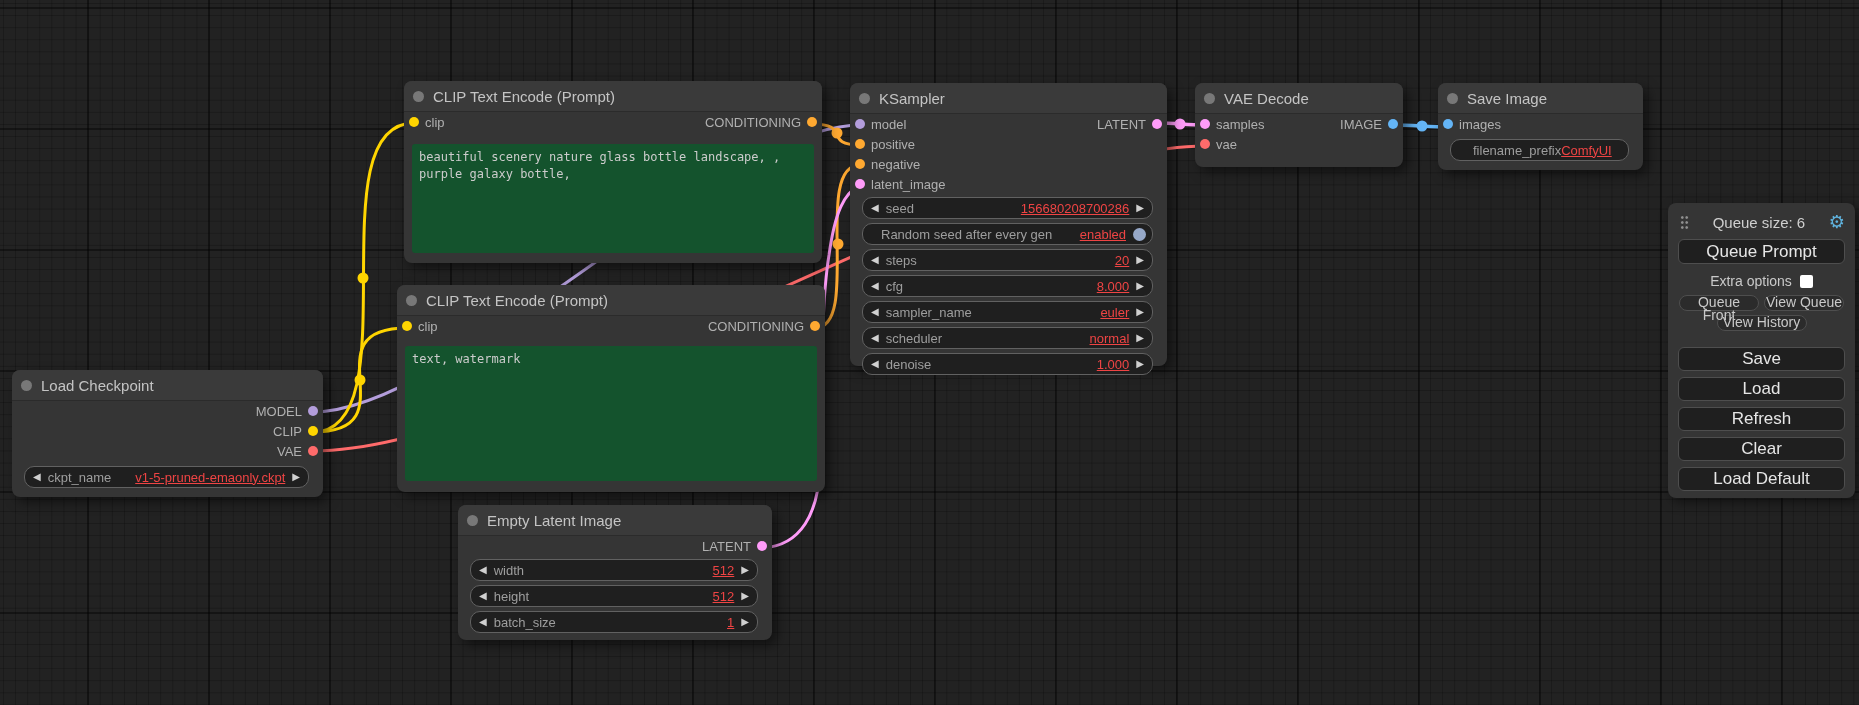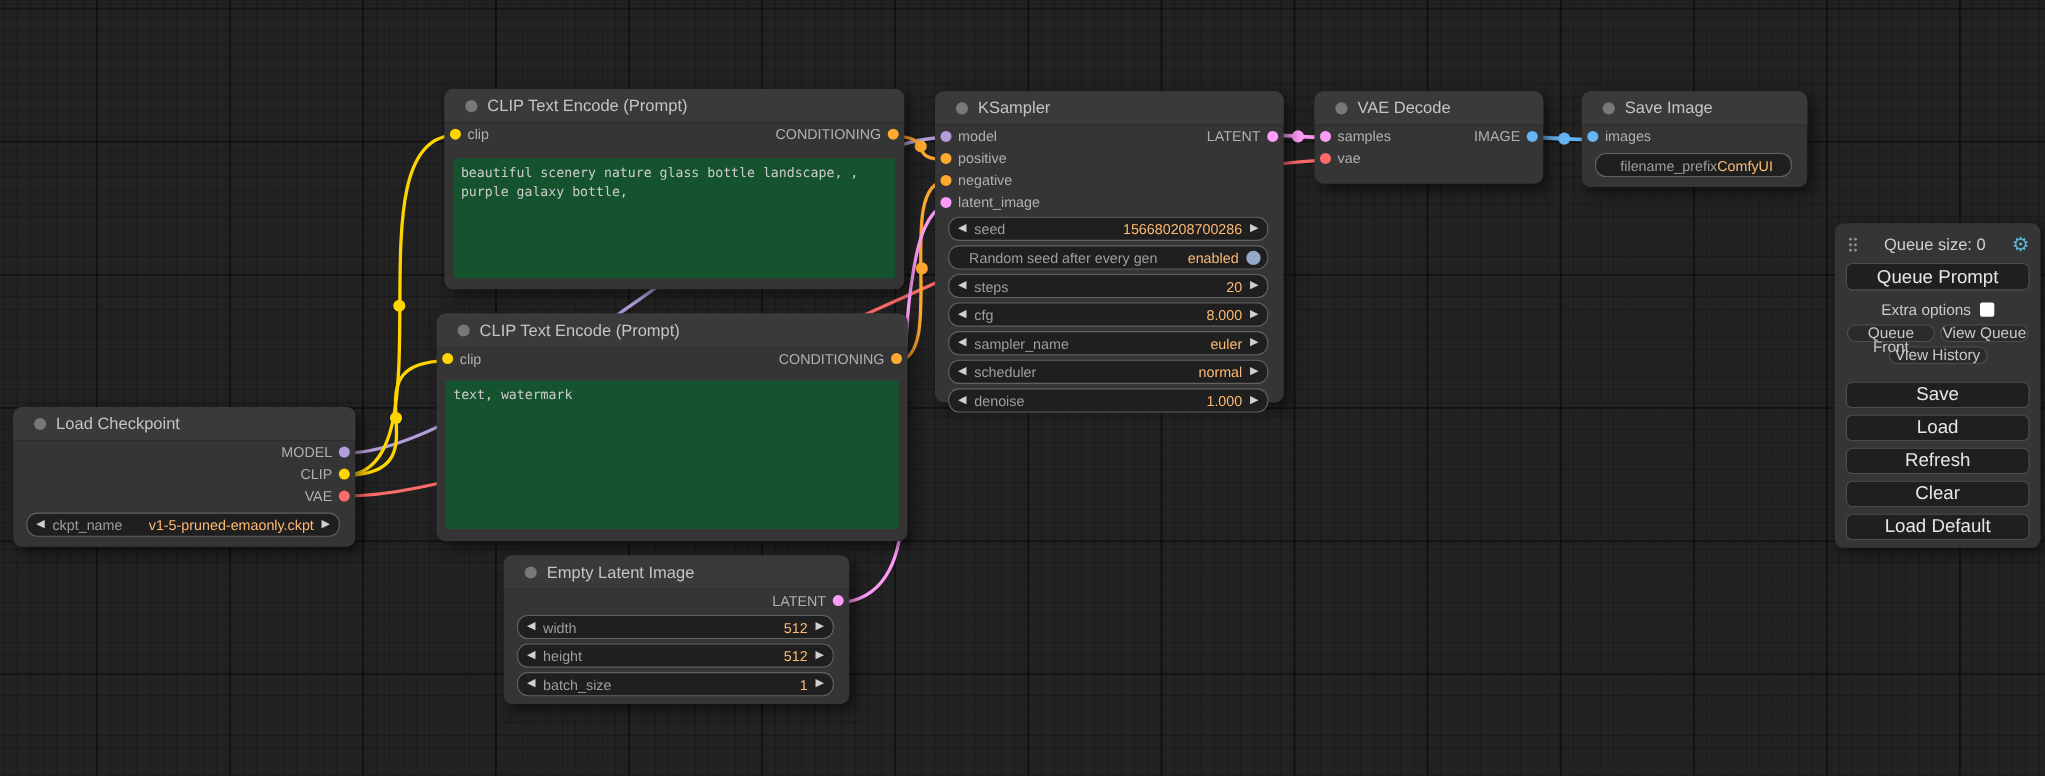--- a/index.html
+++ b/index.html
@@ -21,7 +21,7 @@
     box-shadow:5px 5px 12px rgba(0,0,0,0.5);color:#b0b0b0;
   }
   .nheader{
-    height:30px;display:flex;align-items:center;gap:9px;padding:0 19px;
+    height:30px;display:flex;align-items:center;gap:9px;padding:0 9px;
     background:#3a3a3a;border-radius:8px 8px 0 0;border-bottom:1px solid #2b2b2b;
     font-size:15px;color:#c4c4c4;white-space:nowrap;overflow:hidden;
   }

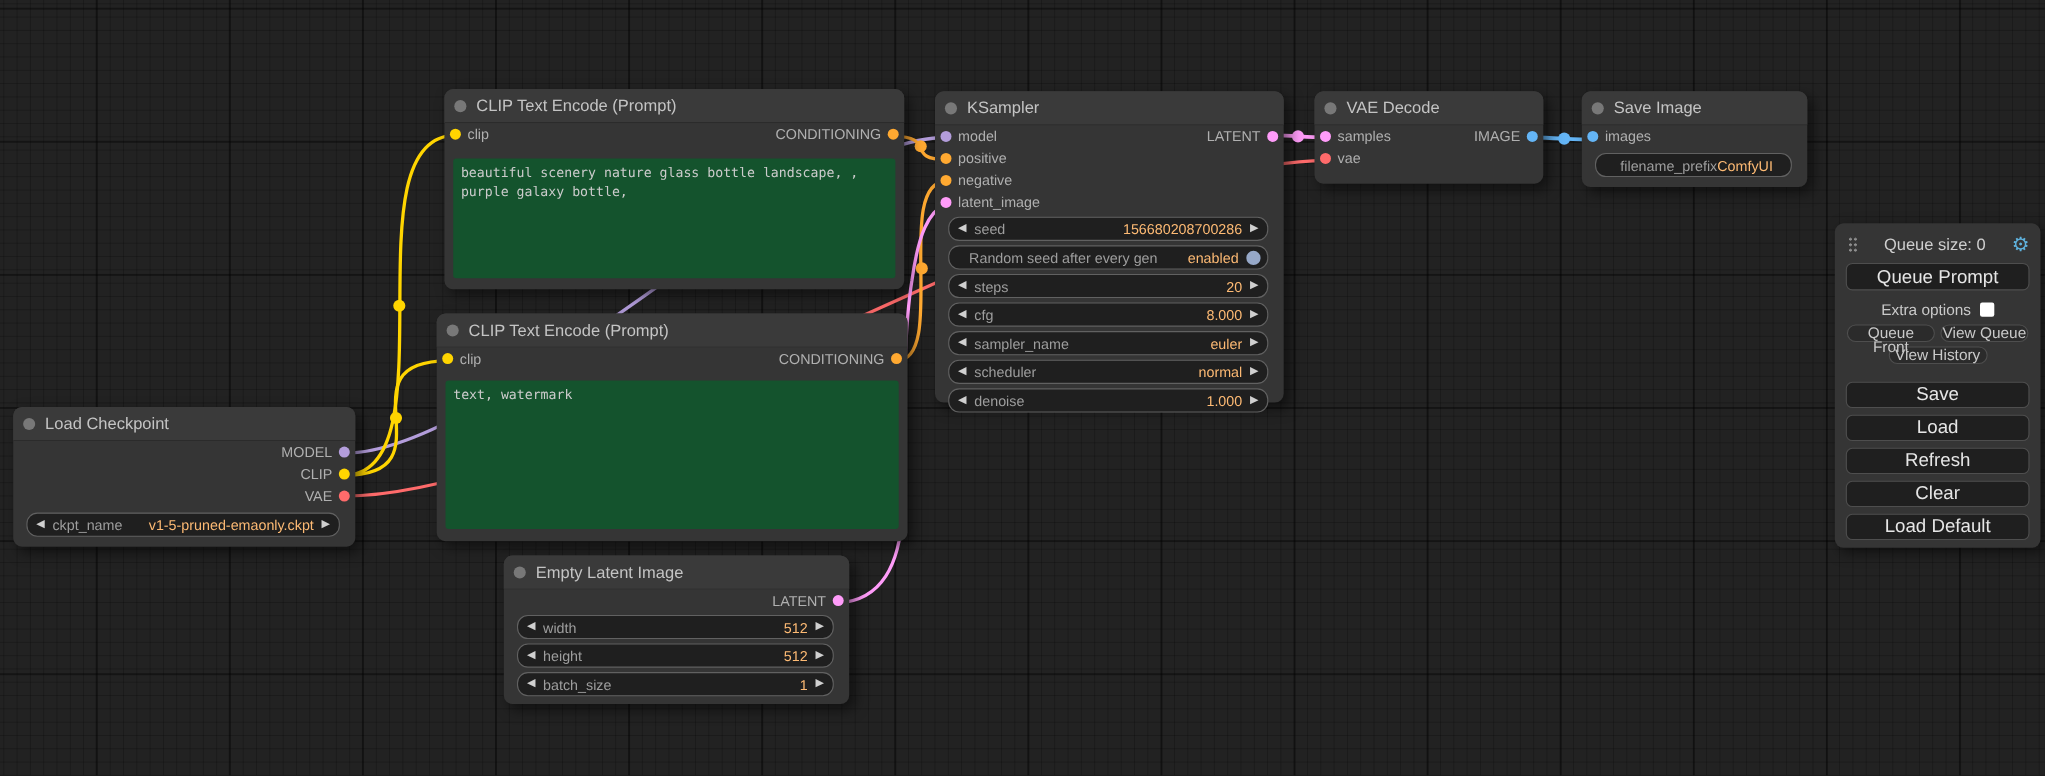--- a/index.html
+++ b/index.html
@@ -40,7 +40,7 @@
   }
   .pill .arr{color:#d0d0d0;font-size:10px;line-height:1;flex:none;}
   .pill .wlabel{color:#9e9e9e;margin-left:7px;}
-  .pill .wvalue{margin-left:auto;color:#fdba74;margin-right:7px;}
+  .pill .wvalue{margin-left:auto;color:#ef4444;margin-right:7px;text-decoration:underline;}
   .pill.noarr .wlabel{margin-left:10px;}
   .toggle{width:13px;height:13px;border-radius:50%;background:#96a8c8;flex:none;margin-right:-2px;}
   .textarea{

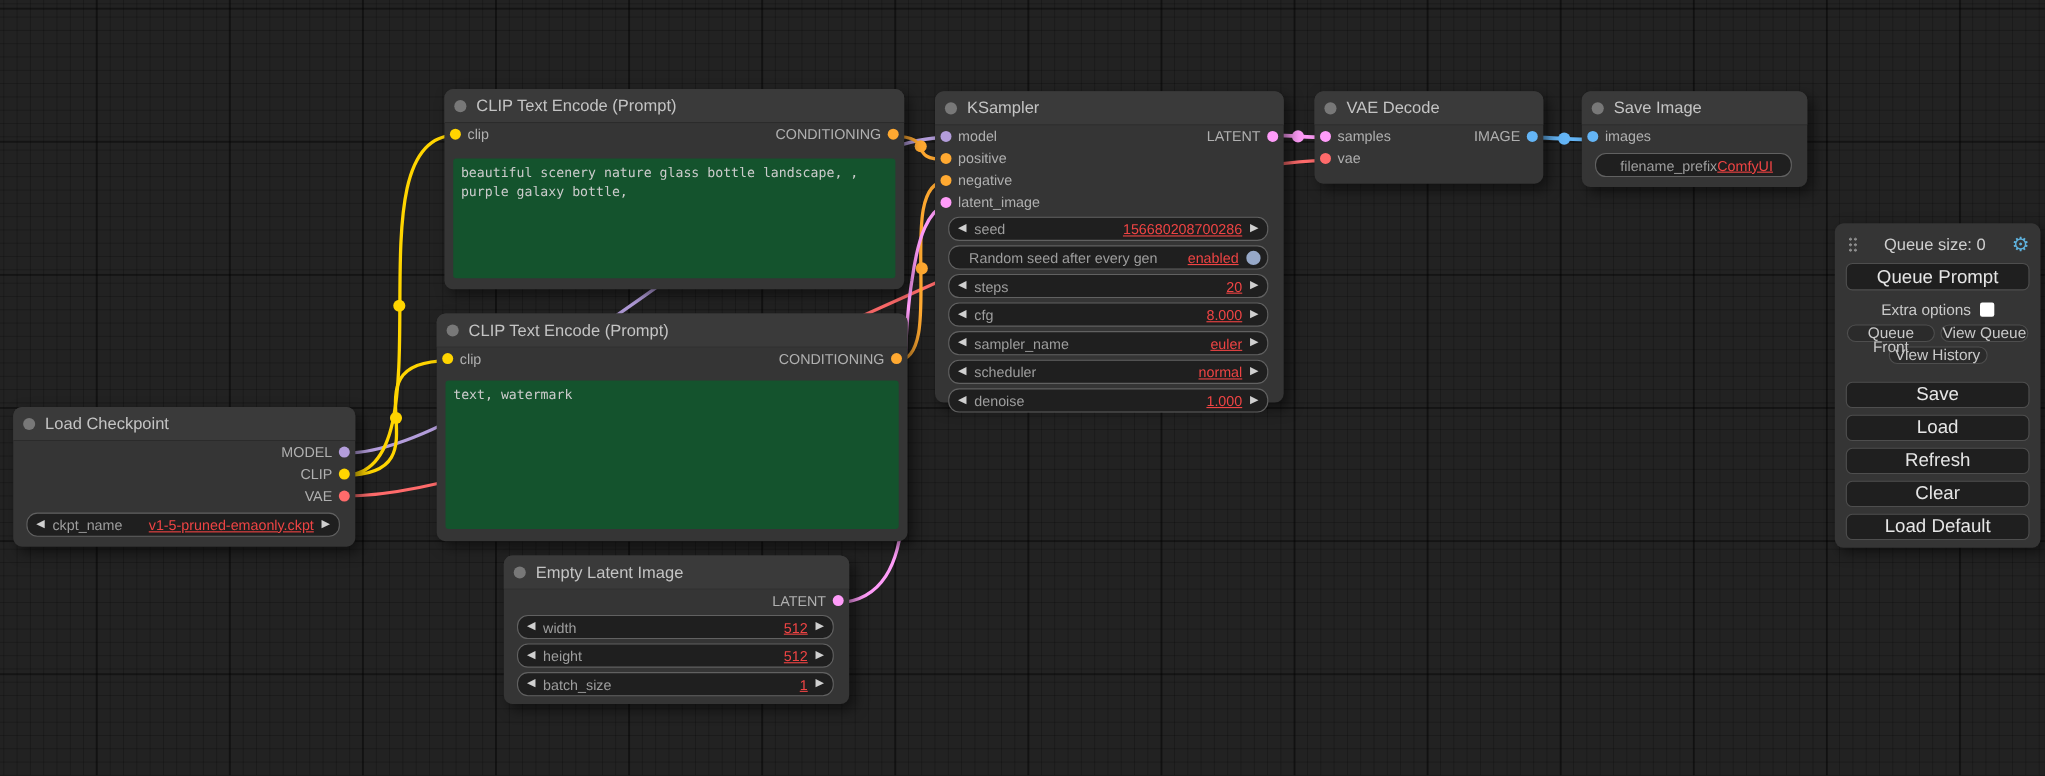--- a/index.html
+++ b/index.html
@@ -281,7 +281,7 @@
   <div id="qpanel">
     <div class="qtop">
       <span class="qhandle"></span>
-      <span class="qsize">Queue size: 0</span>
+      <span class="qsize">Queue size: 6</span>
       <span class="qgear">⚙</span>
     </div>
     <div class="btn" id="btn-queue-prompt">Queue Prompt</div>

